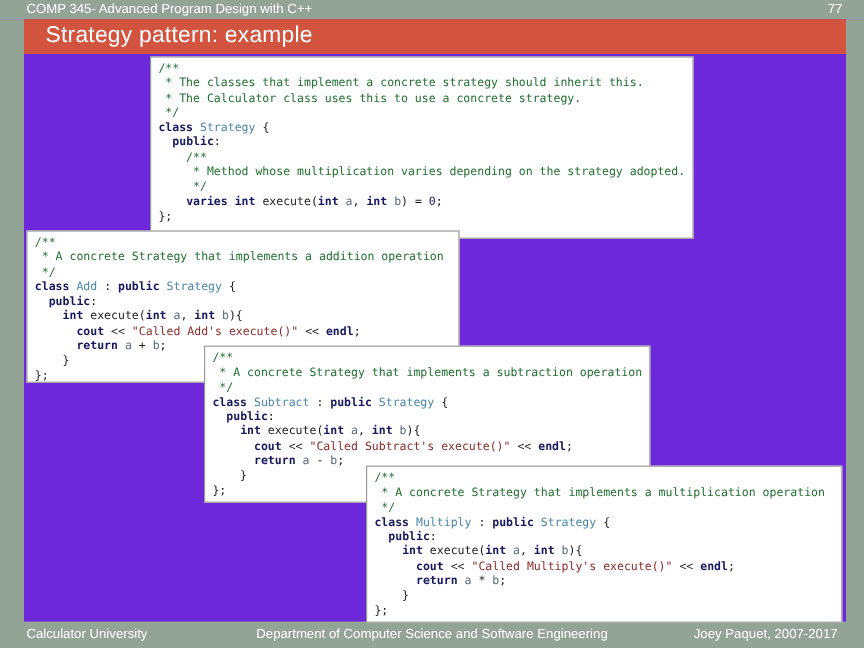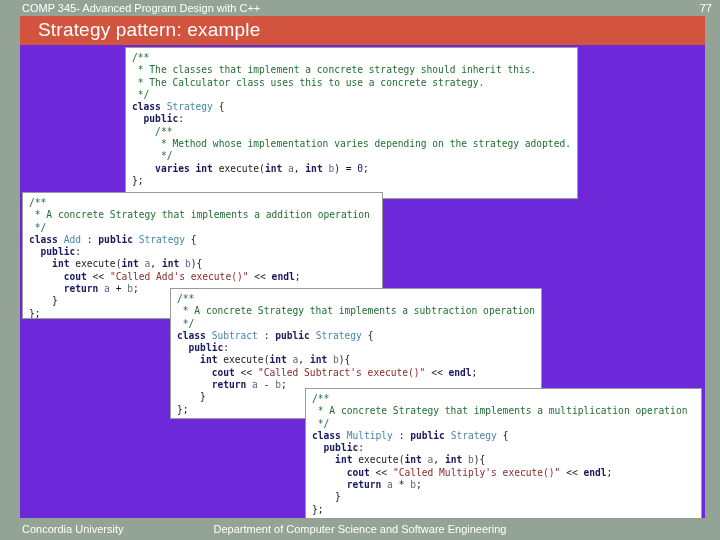--- a/index.html
+++ b/index.html
@@ -34,7 +34,7 @@
   }
   .page-number {
     position: absolute;
-    right: 8px; top: 0px;
+    right: 18px; top: 0px;
     height: 16px; line-height: 16px;
     font-size: 11px;
     color: #ffffff;

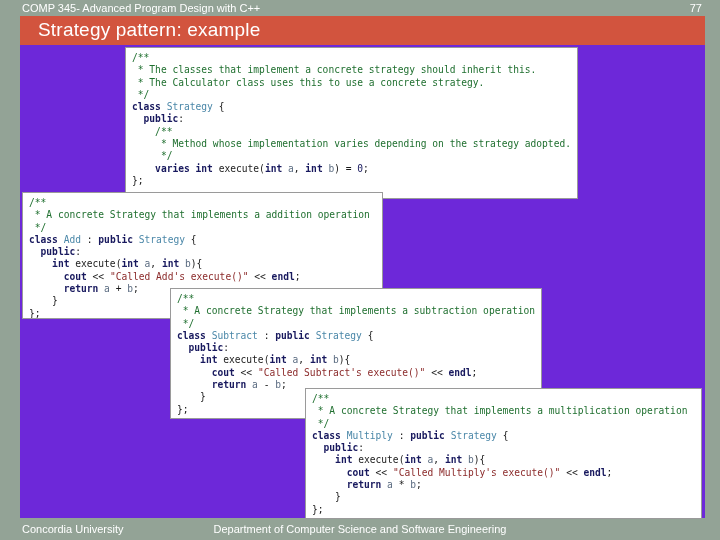--- a/index.html
+++ b/index.html
@@ -160,7 +160,7 @@
 <span class="kw">class</span> <span class="ty">Strategy</span> {
   <span class="kw">public</span>:
 <span class="cm">    /**</span>
-<span class="cm">     * Method whose implementation varies depending on the strategy adopted.</span>
+<span class="cm">     * Method whose multiplication varies depending on the strategy adopted.</span>
 <span class="cm">     */</span>
     <span class="kw">varies</span> <span class="kw">int</span> <span class="op">execute</span>(<span class="kw">int</span> <span class="id">a</span>, <span class="kw">int</span> <span class="id">b</span>) = <span class="nm">0</span>;
 };</pre>

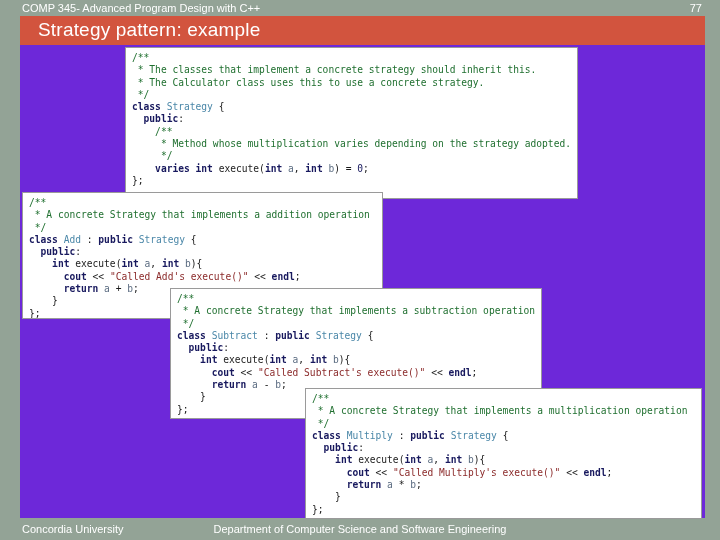--- a/index.html
+++ b/index.html
@@ -206,7 +206,7 @@
   </div>
 
   <div class="footerbar">
-    <div class="footer-left">Concordia University</div>
+    <div class="footer-left">Calculator University</div>
     <div class="footer-center">Department of Computer Science and Software Engineering</div>
   </div>
 

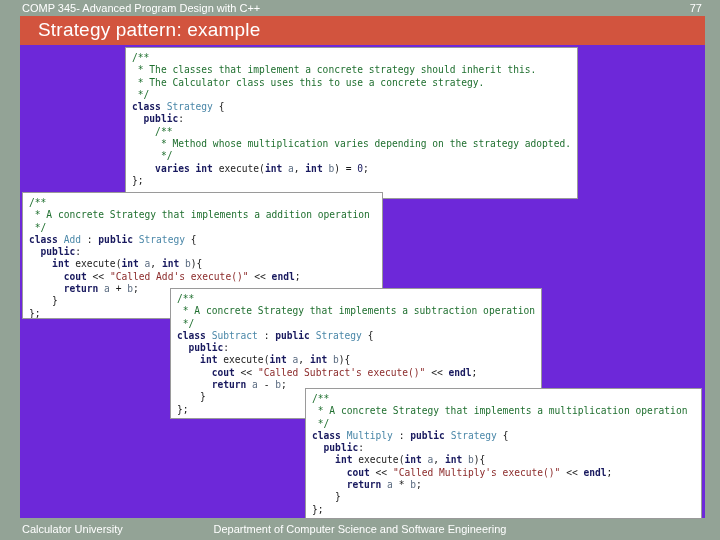--- a/index.html
+++ b/index.html
@@ -208,6 +208,7 @@
   <div class="footerbar">
     <div class="footer-left">Calculator University</div>
     <div class="footer-center">Department of Computer Science and Software Engineering</div>
+    <div class="footer-right">Joey Paquet, 2007-2017</div>
   </div>
 
 </div>

